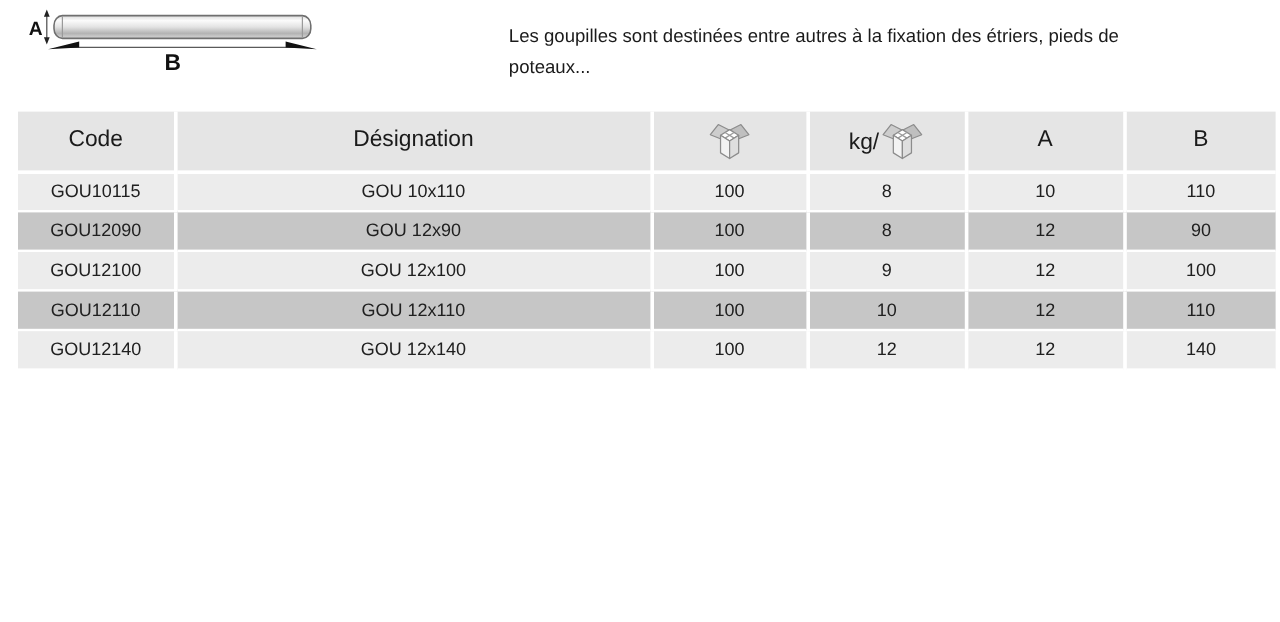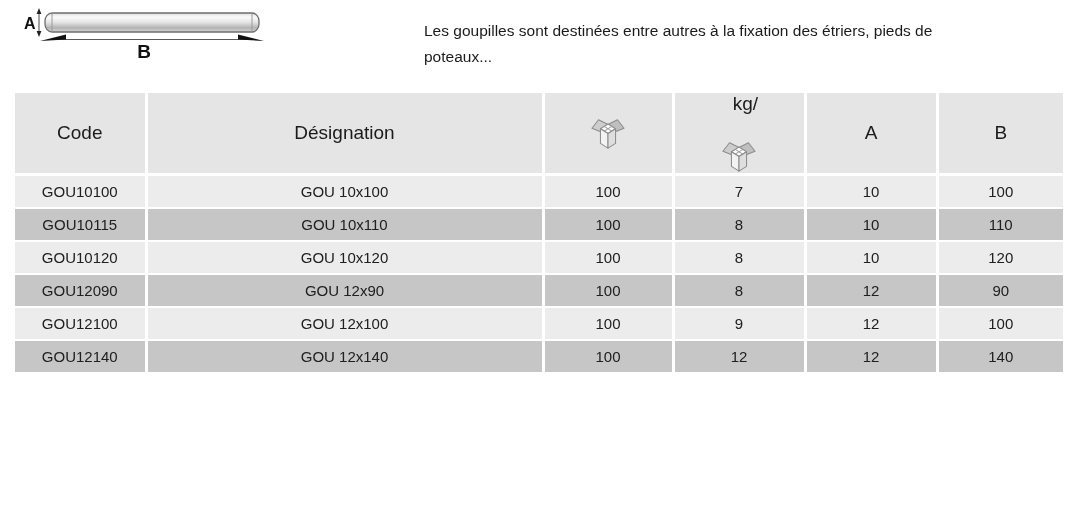--- a/index.html
+++ b/index.html
@@ -67,8 +67,7 @@
     display: inline-flex;
     align-items: flex-end;
     justify-content: flex-start;
-    gap: 20px;
-    flex-direction: column;
+    gap: 0;
   }
   .kg-head .kg-label { padding-bottom: 4px; }
   .carton { display: inline-block; vertical-align: middle; }

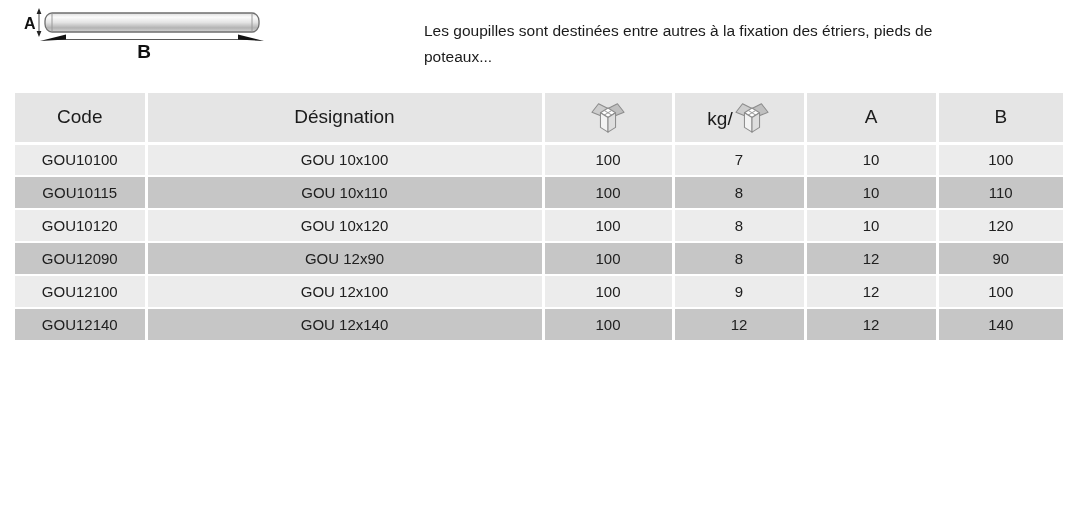--- a/index.html
+++ b/index.html
@@ -157,14 +157,6 @@
   </thead>
   <tbody id="table-body">
       <tr>
-        <td>GOU10100</td>
-        <td>GOU 10x100</td>
-        <td>100</td>
-        <td>7</td>
-        <td>10</td>
-        <td>100</td>
-      </tr>
-      <tr>
         <td>GOU10115</td>
         <td>GOU 10x110</td>
         <td>100</td>

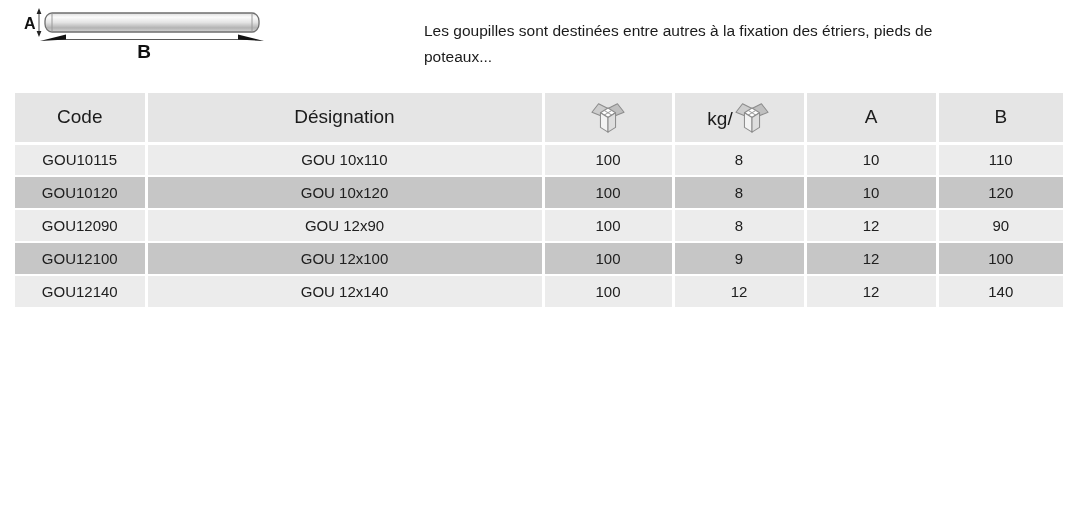--- a/index.html
+++ b/index.html
@@ -165,14 +165,6 @@
         <td>110</td>
       </tr>
       <tr>
-        <td>GOU10120</td>
-        <td>GOU 10x120</td>
-        <td>100</td>
-        <td>8</td>
-        <td>10</td>
-        <td>120</td>
-      </tr>
-      <tr>
         <td>GOU12090</td>
         <td>GOU 12x90</td>
         <td>100</td>

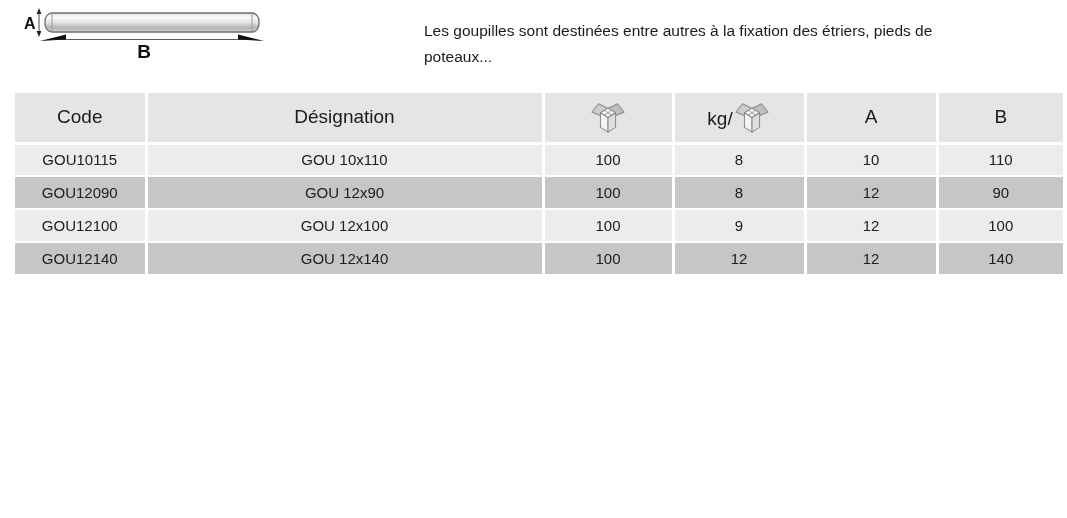--- a/index.html
+++ b/index.html
@@ -181,6 +181,14 @@
         <td>100</td>
       </tr>
       <tr>
+        <td>GOU12110</td>
+        <td>GOU 12x110</td>
+        <td>100</td>
+        <td>10</td>
+        <td>12</td>
+        <td>110</td>
+      </tr>
+      <tr>
         <td>GOU12140</td>
         <td>GOU 12x140</td>
         <td>100</td>

